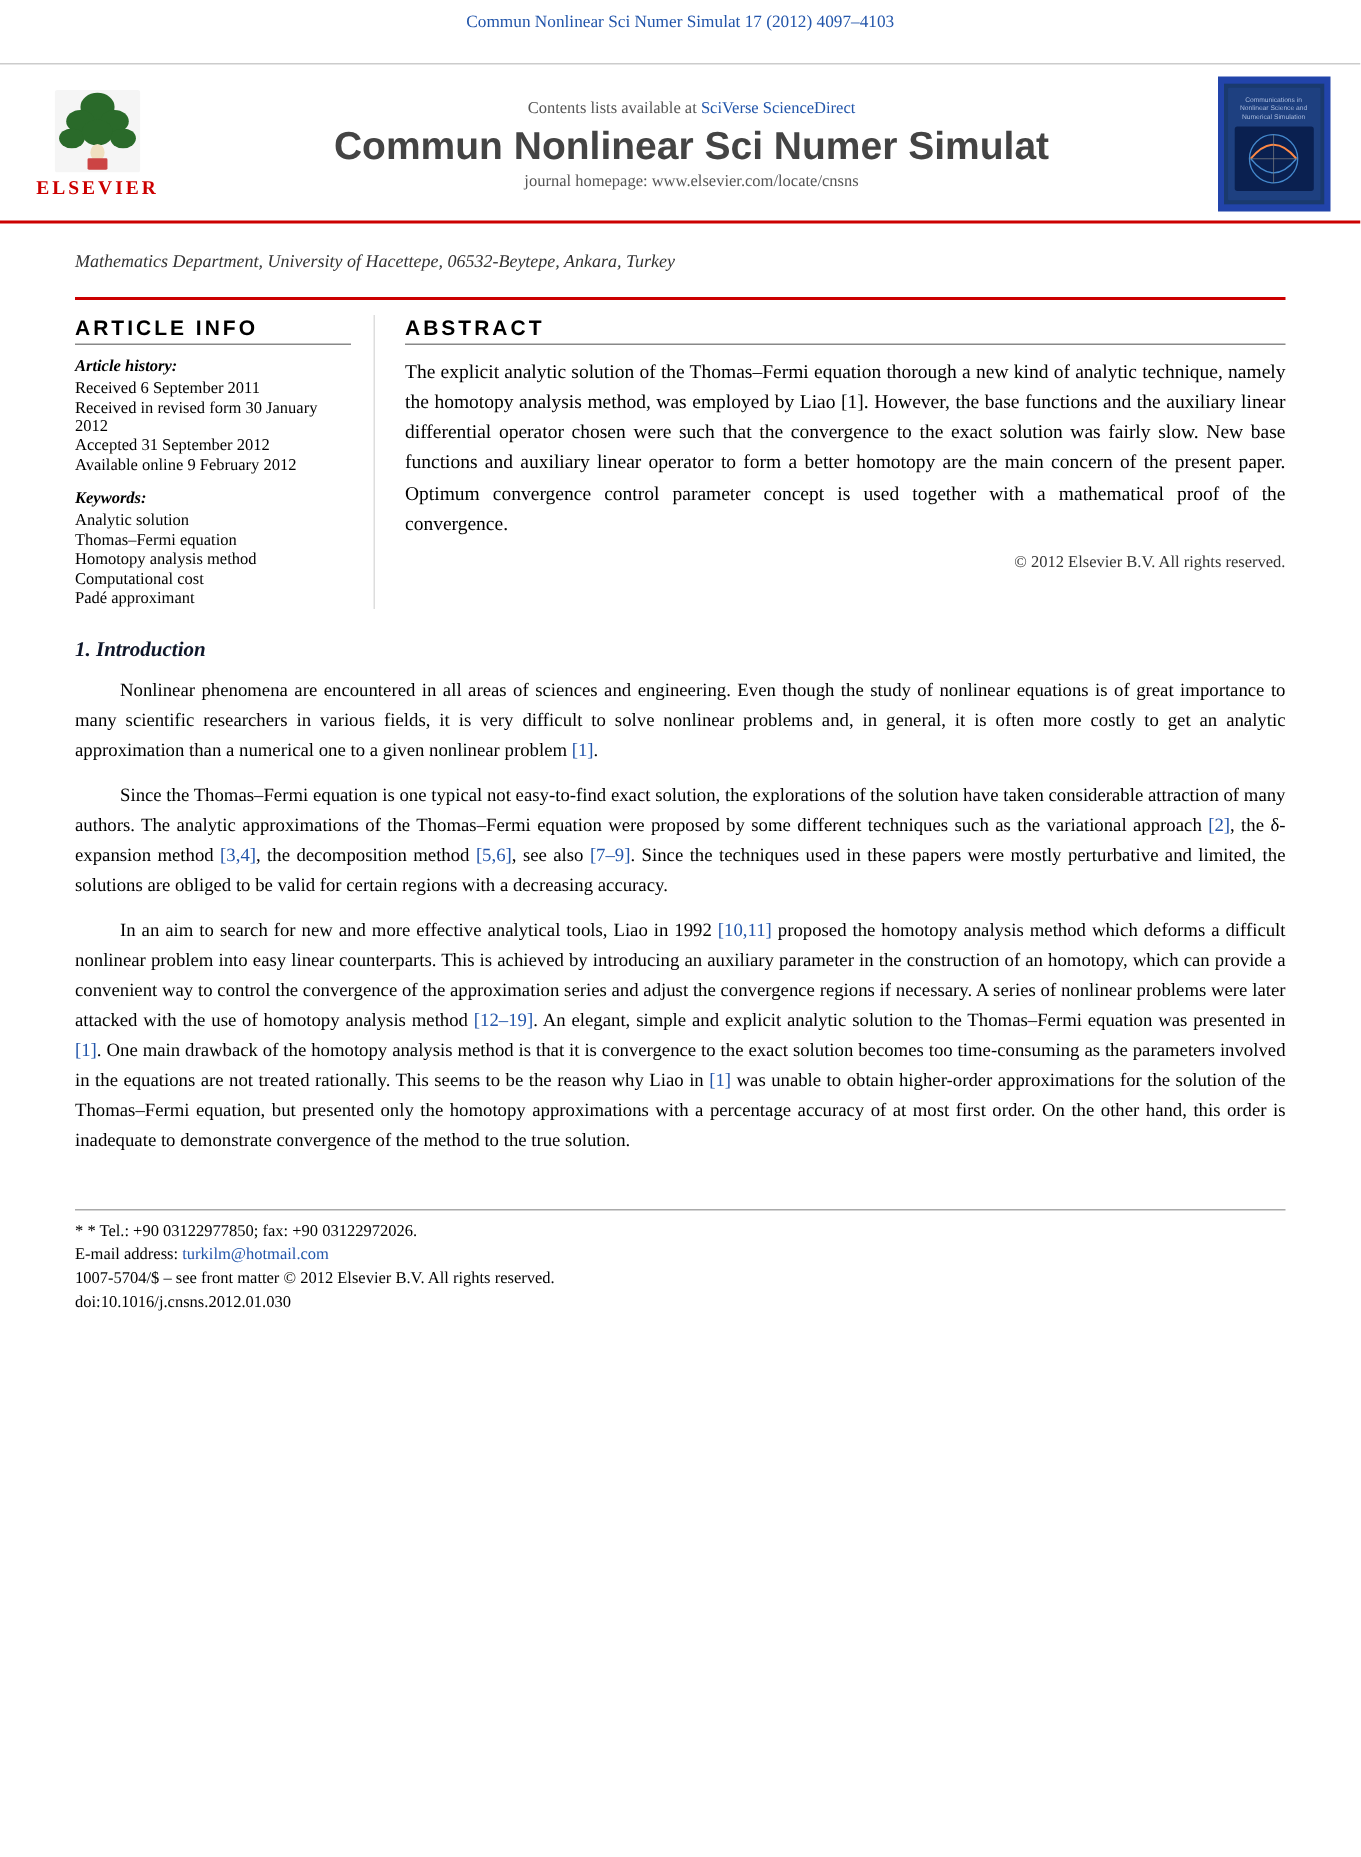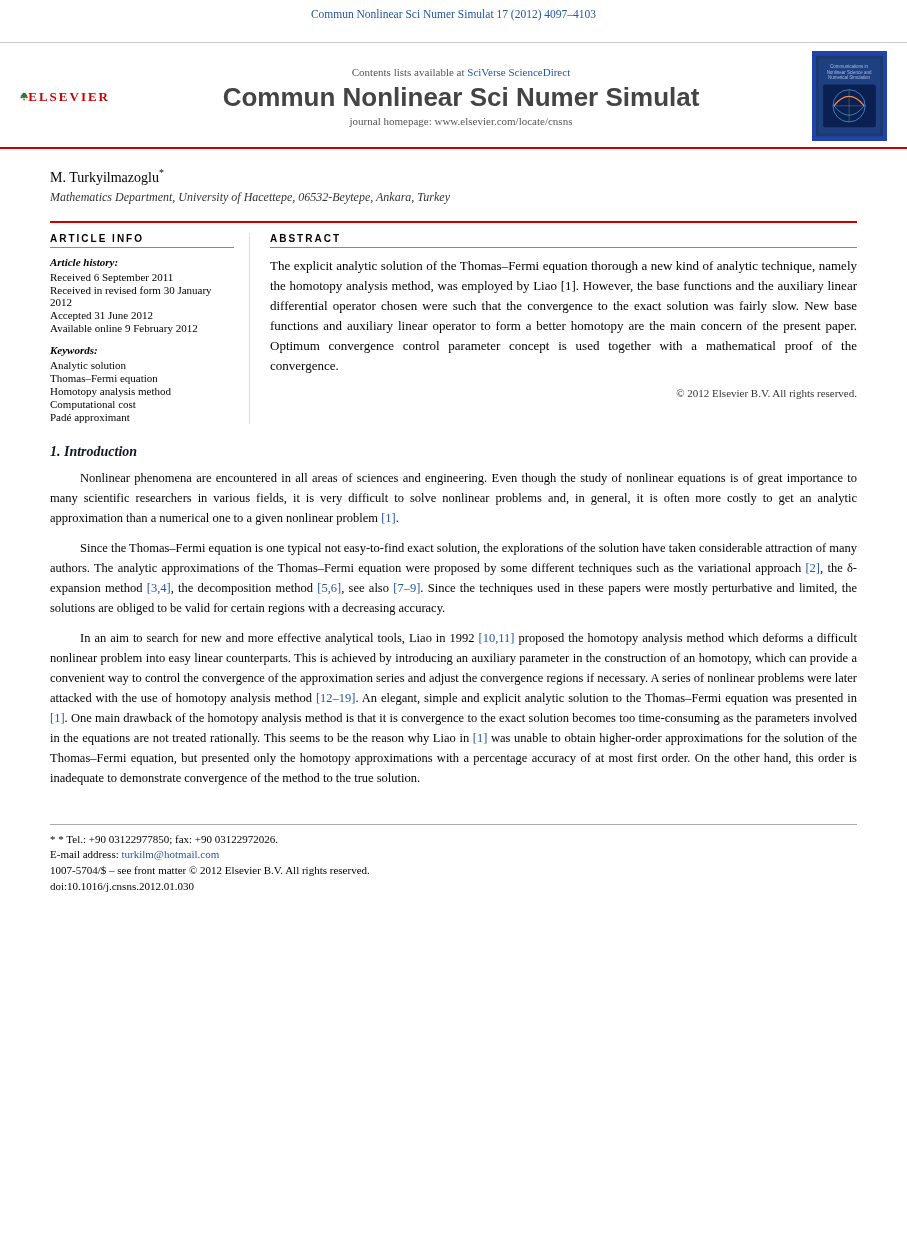--- a/index.html
+++ b/index.html
@@ -33,6 +33,7 @@
     }
     .elsevier-logo {
       display: flex;
+      flex-direction: column;
       align-items: center;
       width: 90px;
       flex-shrink: 0;

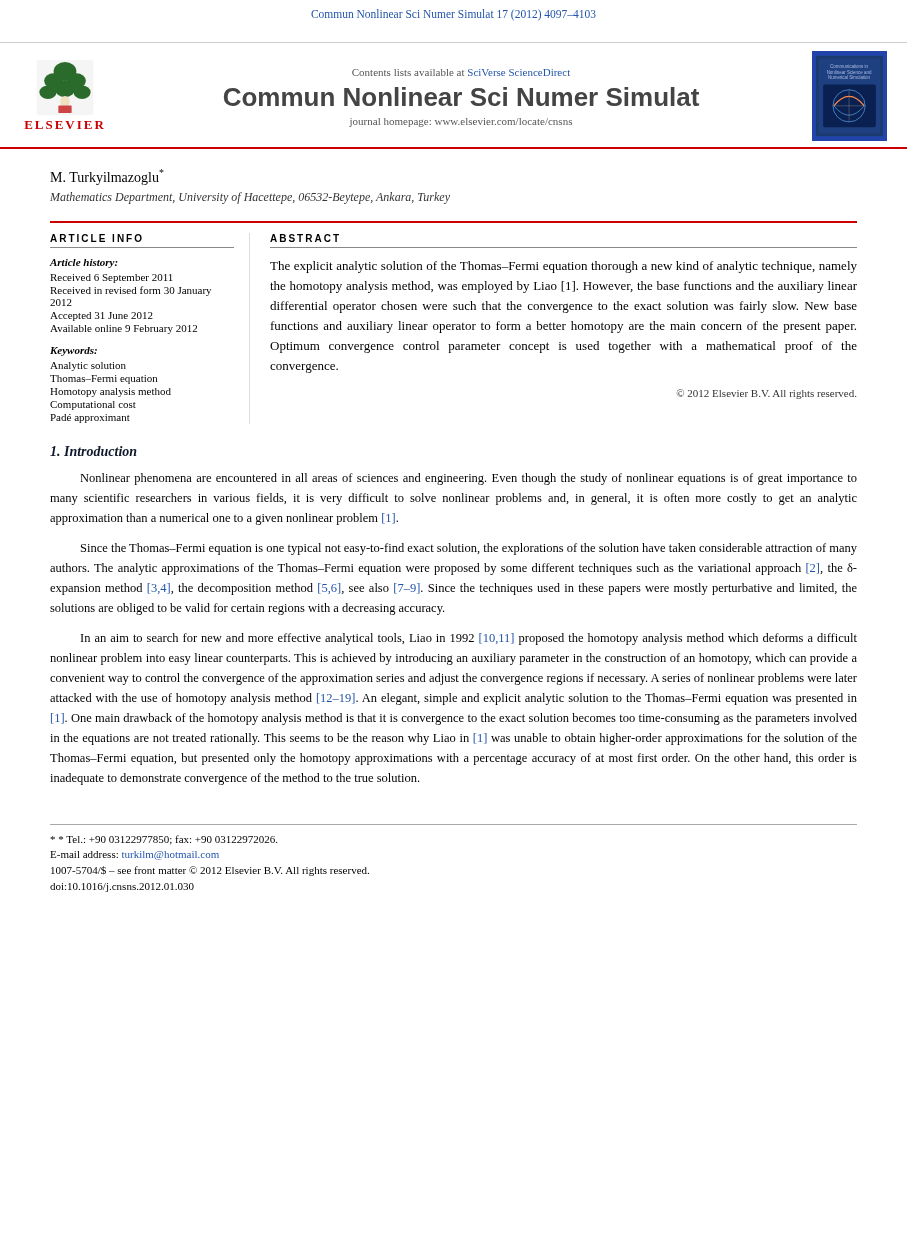--- a/index.html
+++ b/index.html
@@ -286,9 +286,6 @@
 <div class="main-content">
 
 
-  <div class="author">
-    <span>M. Turkyilmazoglu</span><sup>*</sup>
-  </div>
 
   <div class="affiliation">Mathematics Department, University of Hacettepe, 06532-Beytepe, Ankara, Turkey</div>
 

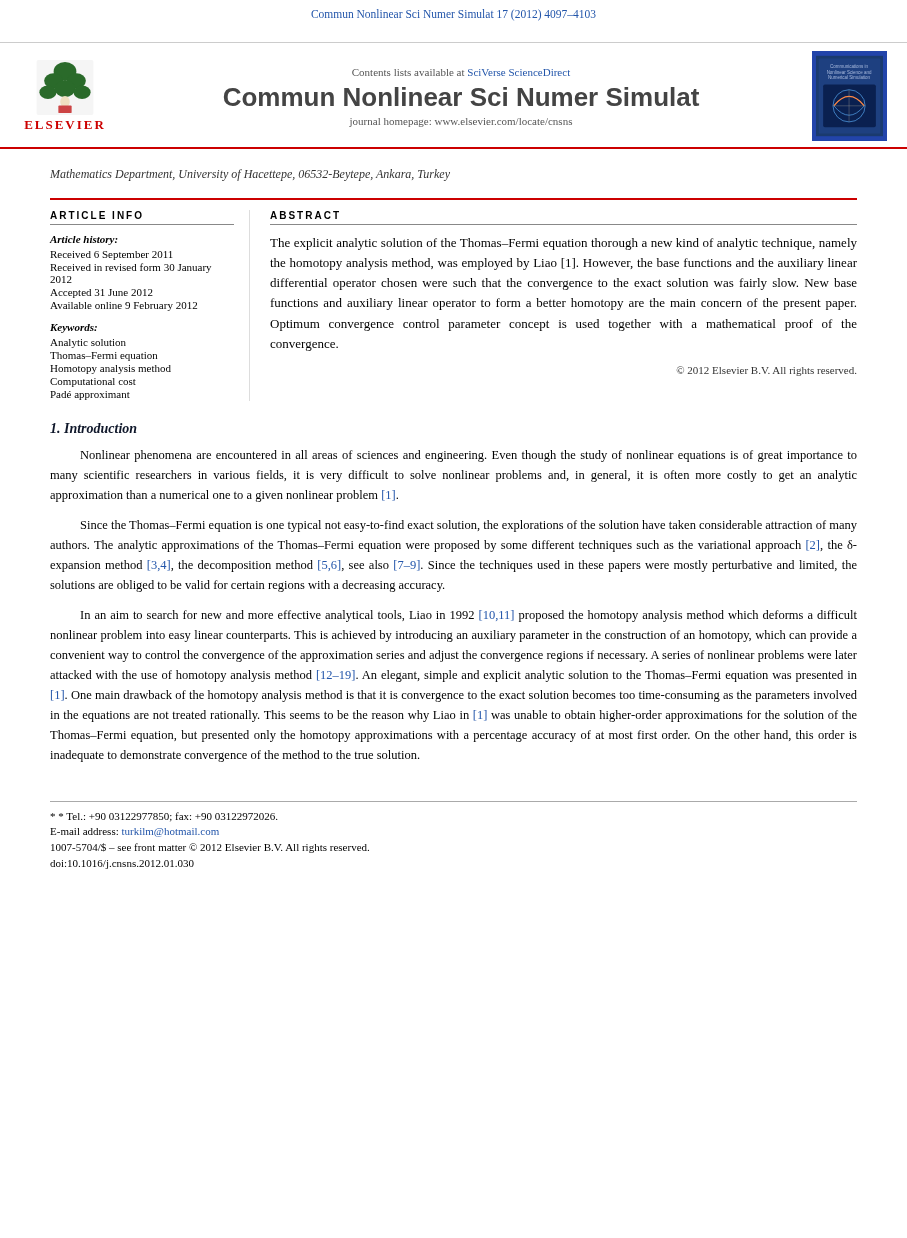--- a/index.html
+++ b/index.html
@@ -132,7 +132,7 @@
     }
 
     .col-header {
-      font-size: 10px;
+      font-size: 14px;
       letter-spacing: 2px;
       font-weight: bold;
       color: #000;

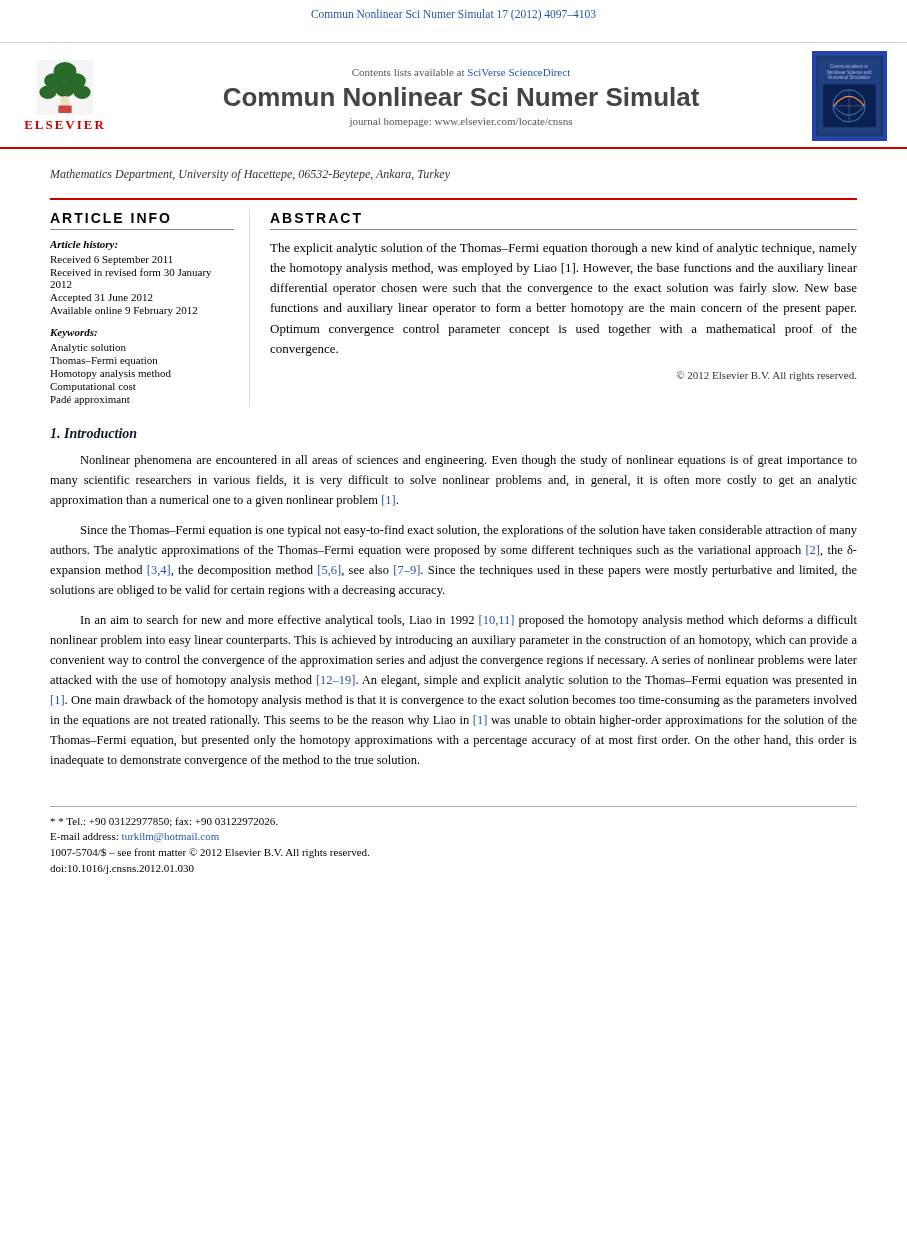--- a/index.html
+++ b/index.html
@@ -298,7 +298,7 @@
         <span class="label">Article history:</span>
         <span class="item">Received 6 September 2011</span>
         <span class="item">Received in revised form 30 January 2012</span>
-        <span class="item">Accepted 31 June 2012</span>
+        <span class="item">Accepted 31 September 2012</span>
         <span class="item">Available online 9 February 2012</span>
       </div>
 

